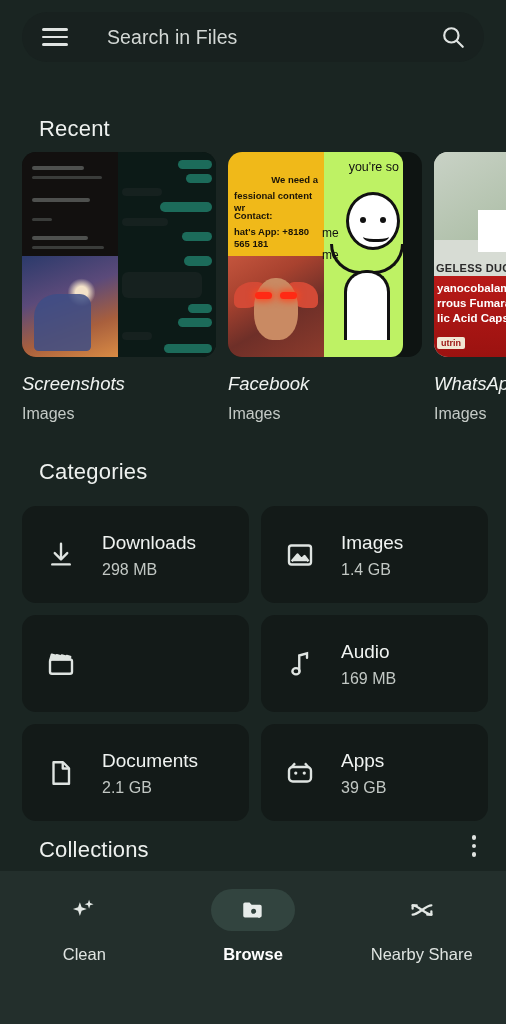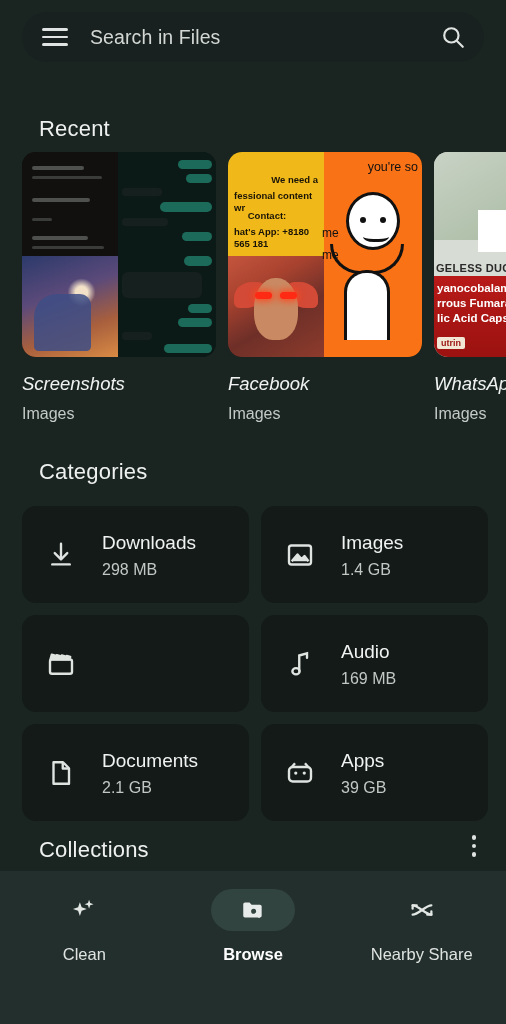--- a/index.html
+++ b/index.html
@@ -22,7 +22,7 @@
   }
   .hamburger { width:26px; height:18px; display:flex; flex-direction:column; justify-content:space-between; flex:0 0 auto; cursor:pointer; }
   .hamburger i { display:block; height:2.6px; background:#dfe3e1; border-radius:2px; }
-  .search-placeholder { flex:1; margin-left:22px; font-size:19.5px; color:#d3d8d5; letter-spacing:.1px; }
+  .search-placeholder { flex:1; margin-left:39px; font-size:19.5px; color:#d3d8d5; letter-spacing:.1px; }
   .search-icon { flex:0 0 auto; width:26px; height:26px; }
 
   

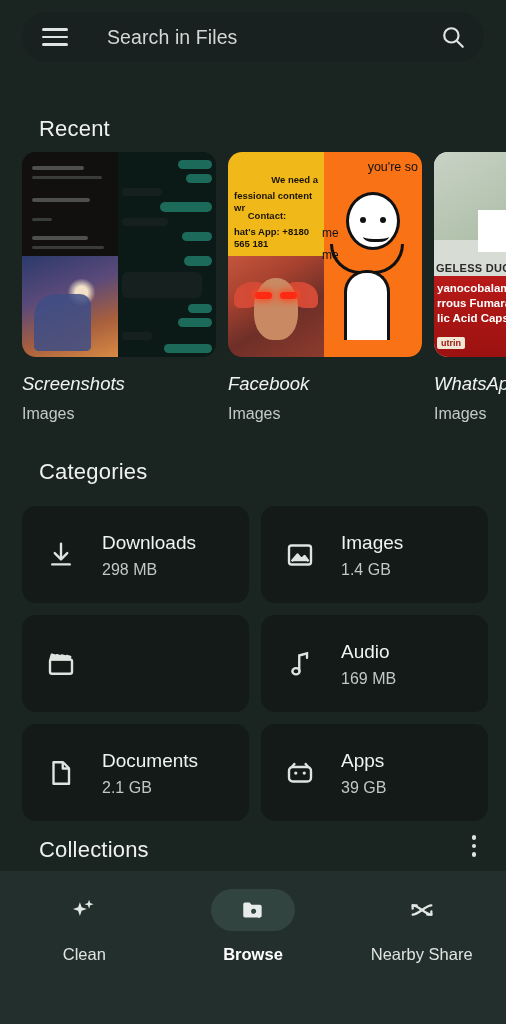--- a/index.html
+++ b/index.html
@@ -69,7 +69,7 @@
   .fb-face .eye { position:absolute; top:36px; width:17px; height:7px; background:#ff2a14; border-radius:4px; box-shadow:0 0 7px 2px rgba(255,70,30,.95); }
   .fb-face .wingL { position:absolute; left:6px; top:26px; width:30px; height:26px; background:#d34a36; border-radius:60% 20% 60% 20%; }
   .fb-face .wingR { position:absolute; right:6px; top:26px; width:30px; height:26px; background:#d34a36; border-radius:20% 60% 20% 60%; }
-  .fb-meme { left:96px; top:0; width:98px; height:100%; background:#f97316; border-radius:0 12px 12px 0; }
+  .fb-meme { left:96px; top:0; width:79px; height:100%; background:#bef264; border-radius:0 12px 12px 0; }
   .fb-meme .cap { position:absolute; top:8px; right:4px; font-size:12.5px; color:#111; font-family:"Liberation Sans",sans-serif; }
   .fb-meme .lbl { position:absolute; left:-2px; font-size:12px; color:#111; }
   .stick-head { position:absolute; left:22px; top:40px; width:54px; height:58px; border:3.2px solid #111; border-radius:50%; background:#fff; }

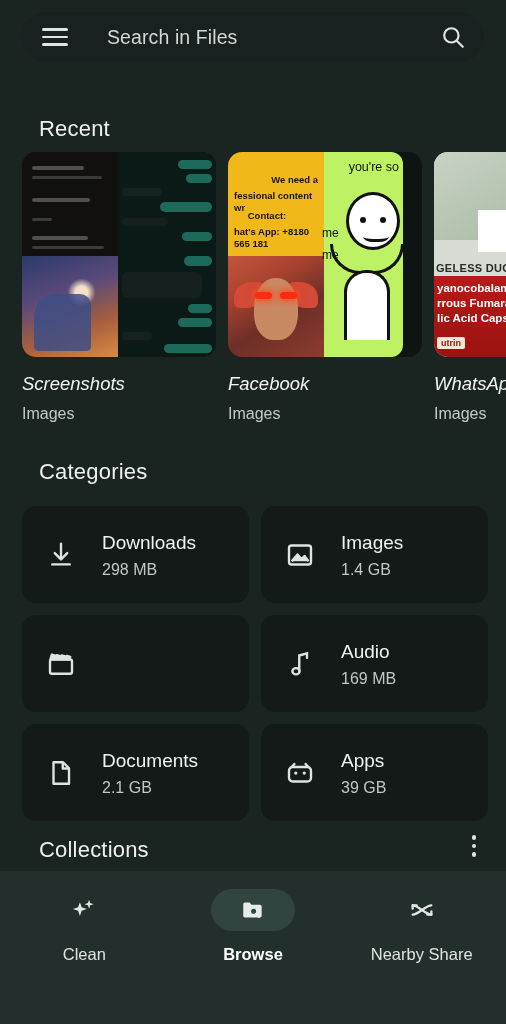--- a/index.html
+++ b/index.html
@@ -169,7 +169,7 @@
       <div class="tile fb-yellow">
         <div class="t" style="top:22px;text-align:right;padding-right:6px;">We need a</div>
         <div class="t" style="top:38px;">fessional content wr</div>
-        <div class="t" style="top:58px;text-align:center;padding-right:24px;">Contact:</div>
+        <div class="t" style="top:58px;text-align:left;padding-right:24px;">Contact:</div>
         <div class="t" style="top:74px;">hat's App: +8180 565 181</div>
       </div>
       <div class="tile fb-face">

